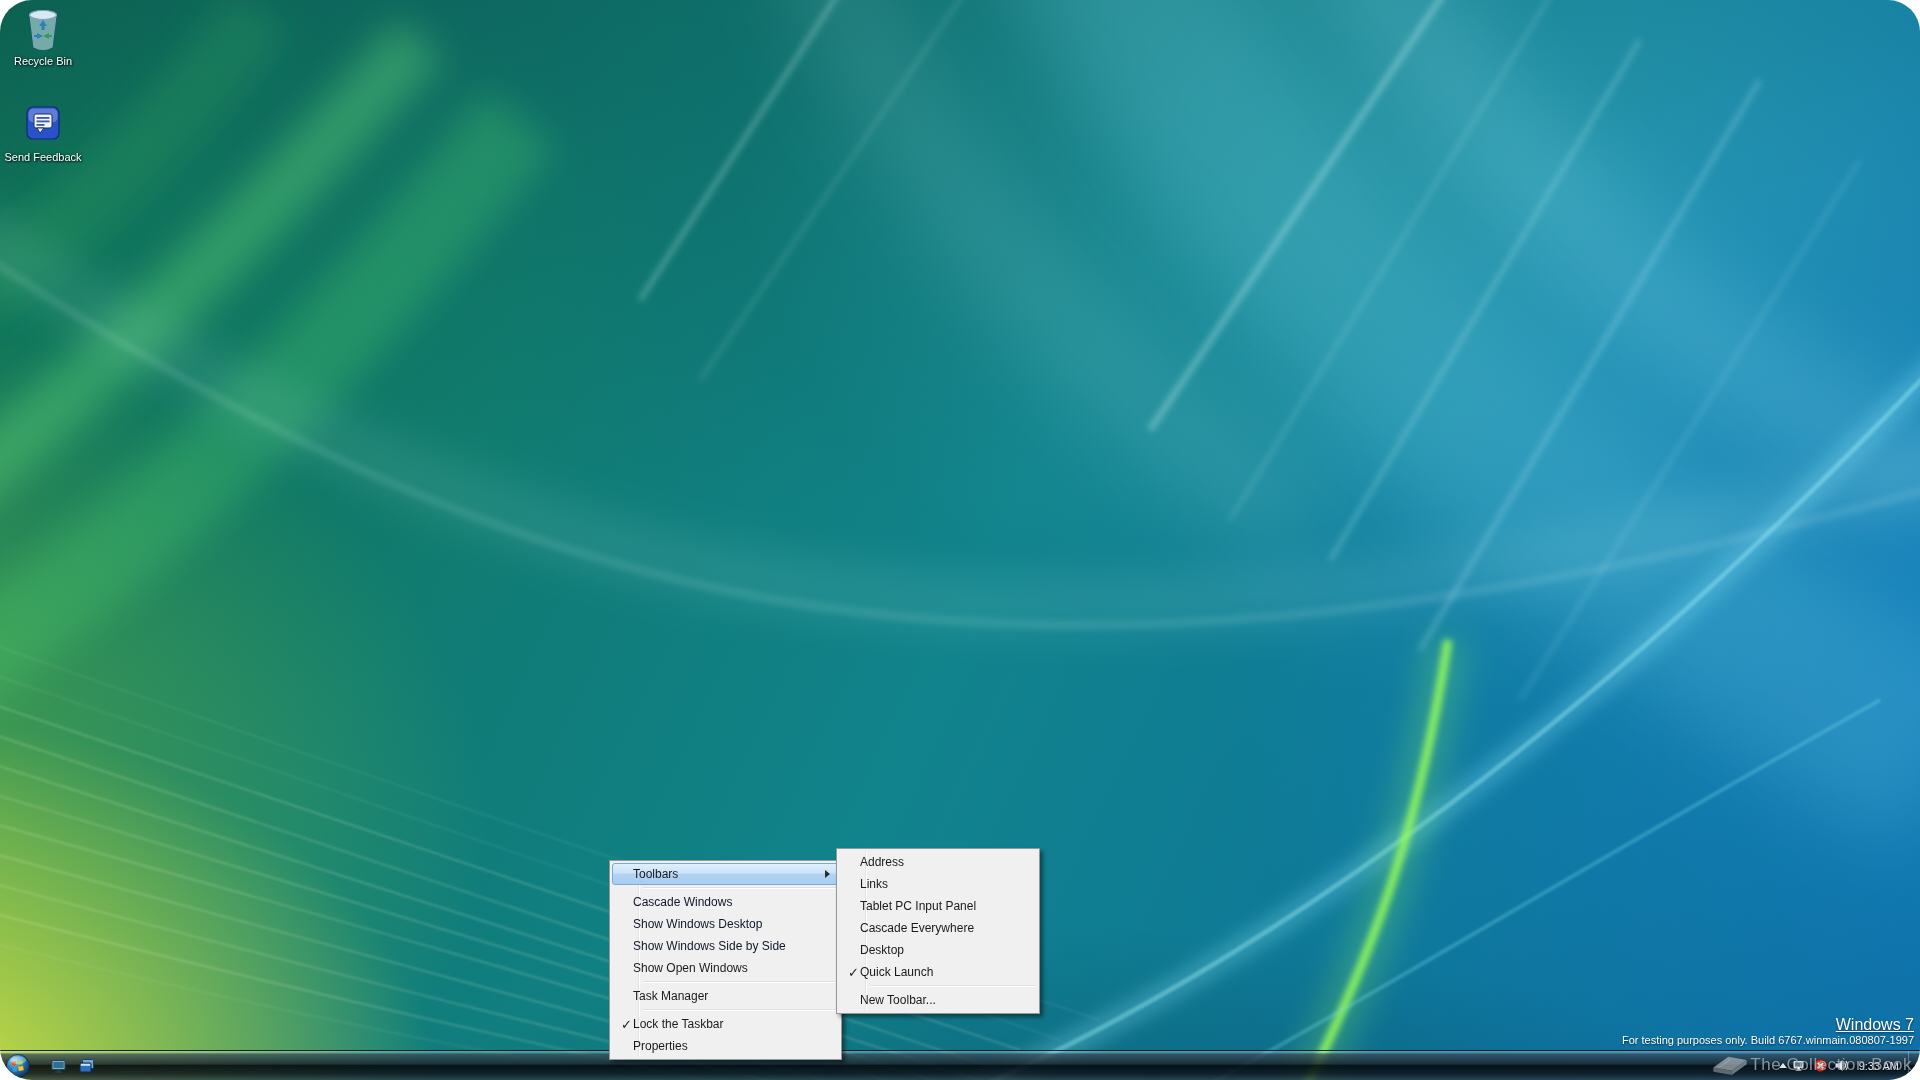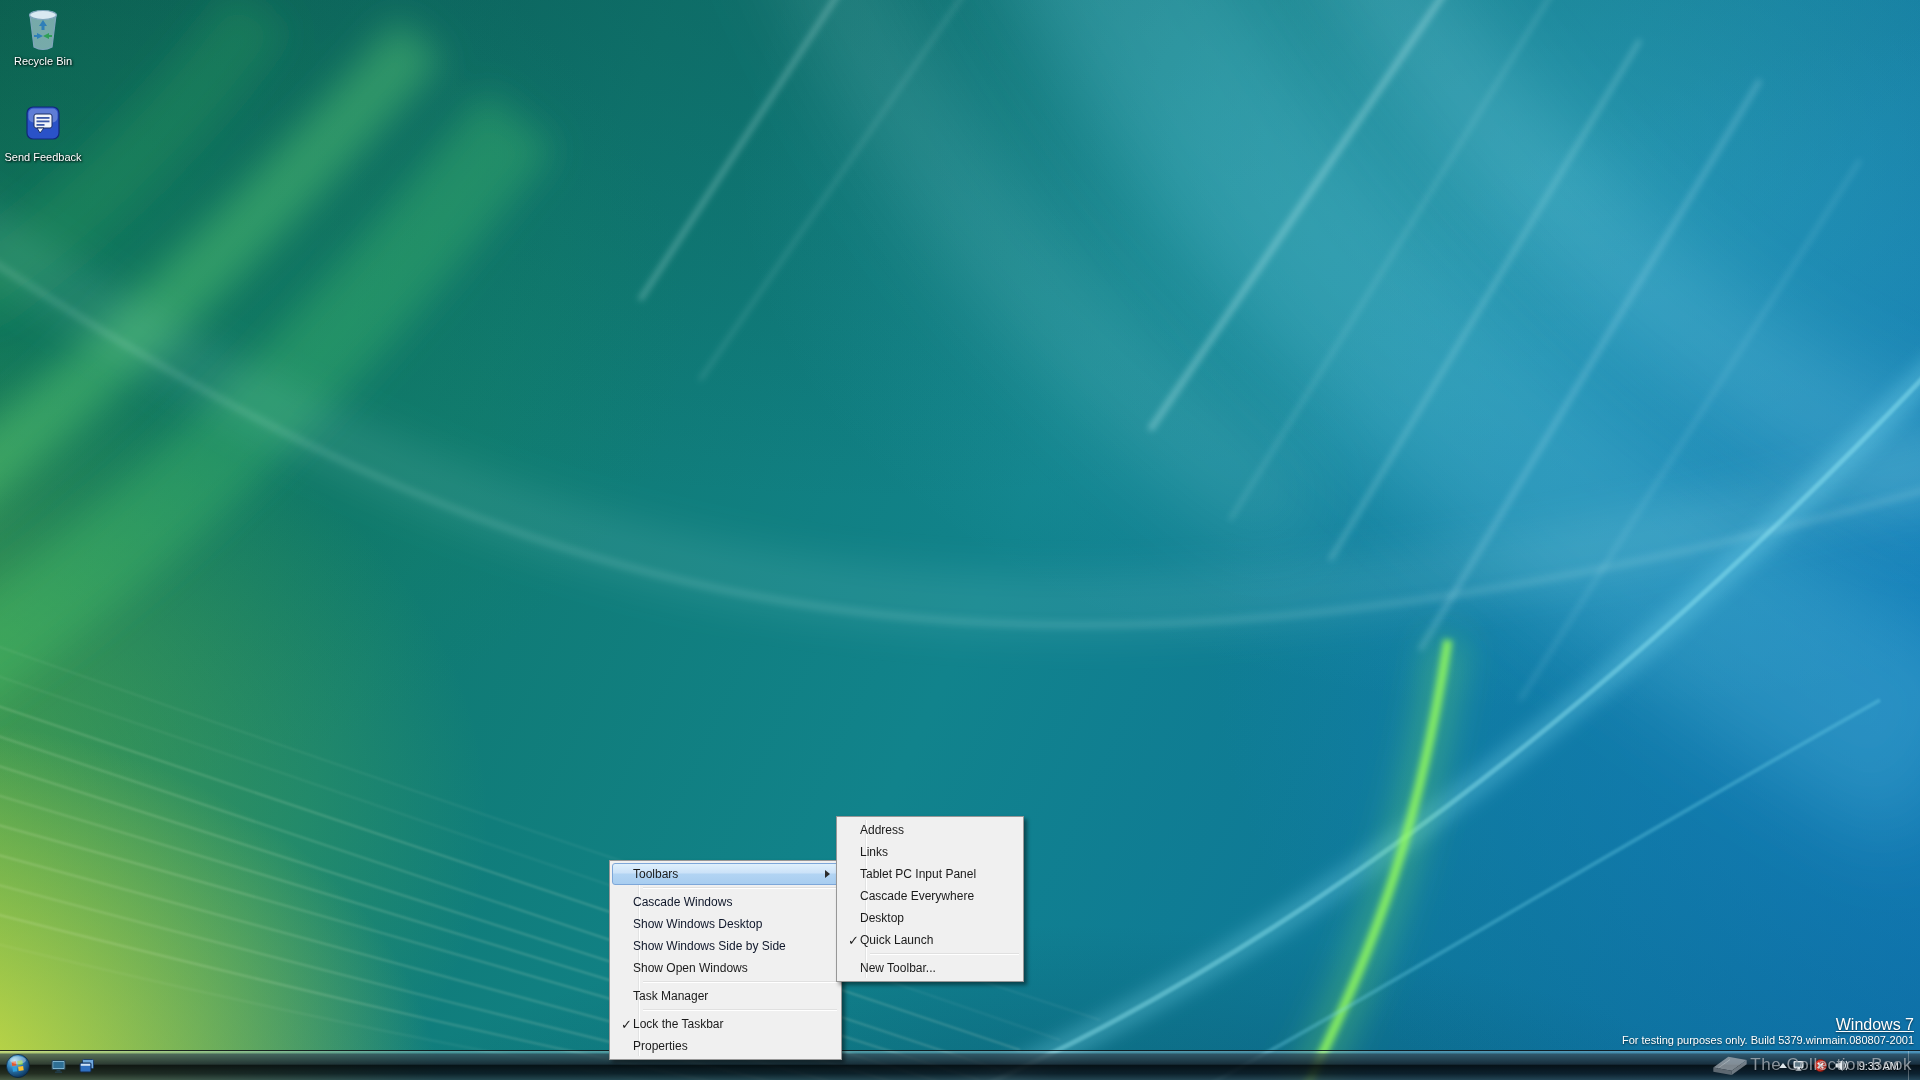--- a/index.html
+++ b/index.html
@@ -19,6 +19,7 @@
       radial-gradient(1700px 1100px at 45% -25%, rgba(8,75,75,0.45), rgba(8,75,75,0) 70%),
       radial-gradient(1200px 500px at 55% 118%, rgba(6,60,80,0.55), rgba(6,60,80,0) 70%),
       linear-gradient(115deg, #0b5a4e 0%, #107a72 28%, #11838c 52%, #0e7899 74%, #0b689b 100%);
+    border-radius: 32px;
   }
   .aurora { position: absolute; inset: 0; z-index: 0; }
 

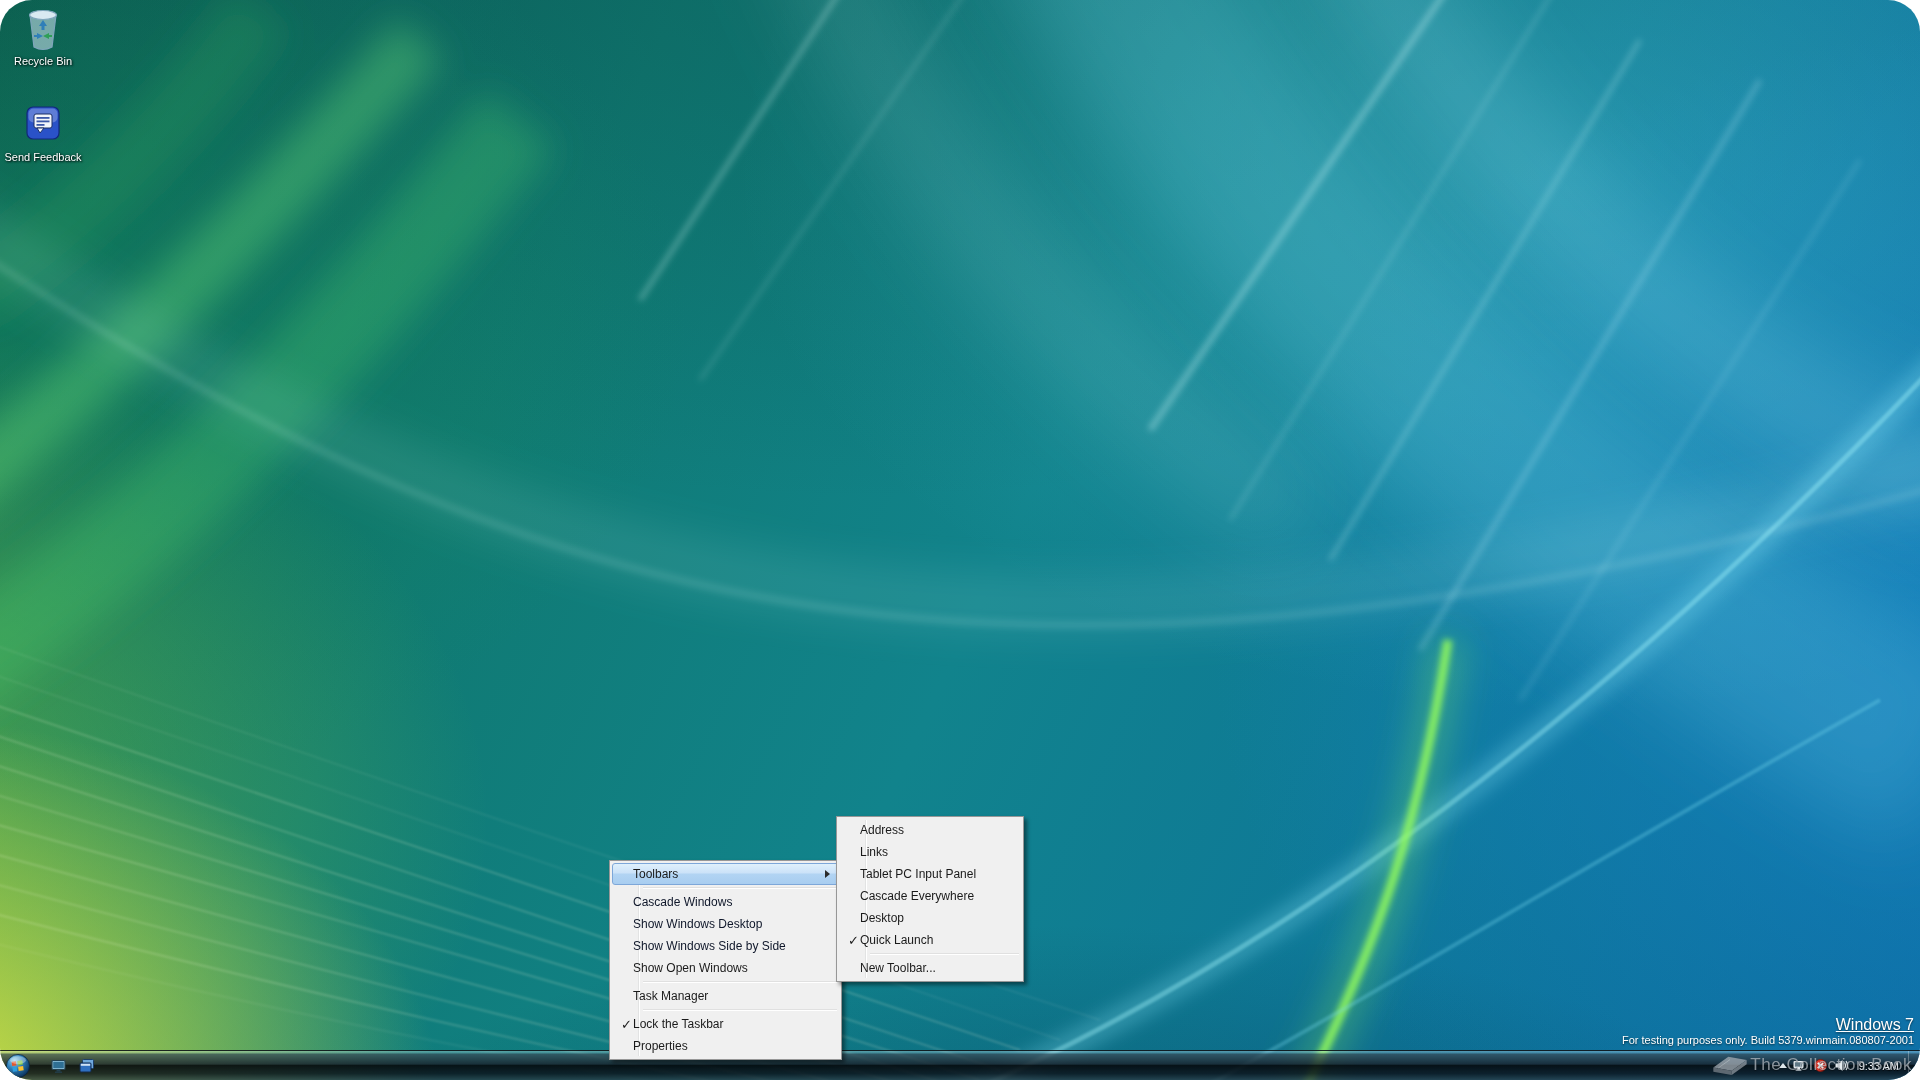--- a/index.html
+++ b/index.html
@@ -84,7 +84,7 @@
     border-left: 5px solid #2b2b2b; border-top: 4px solid transparent; border-bottom: 4px solid transparent;
   }
   #taskbar-context-menu { left: 609px; top: 860px; width: 233px; }
-  #toolbars-submenu    { left: 836px; top: 816px; width: 188px; z-index: 31; }
+  #toolbars-submenu    { left: 836px; top: 848px; width: 204px; z-index: 31; }
 
   
   .taskbar {

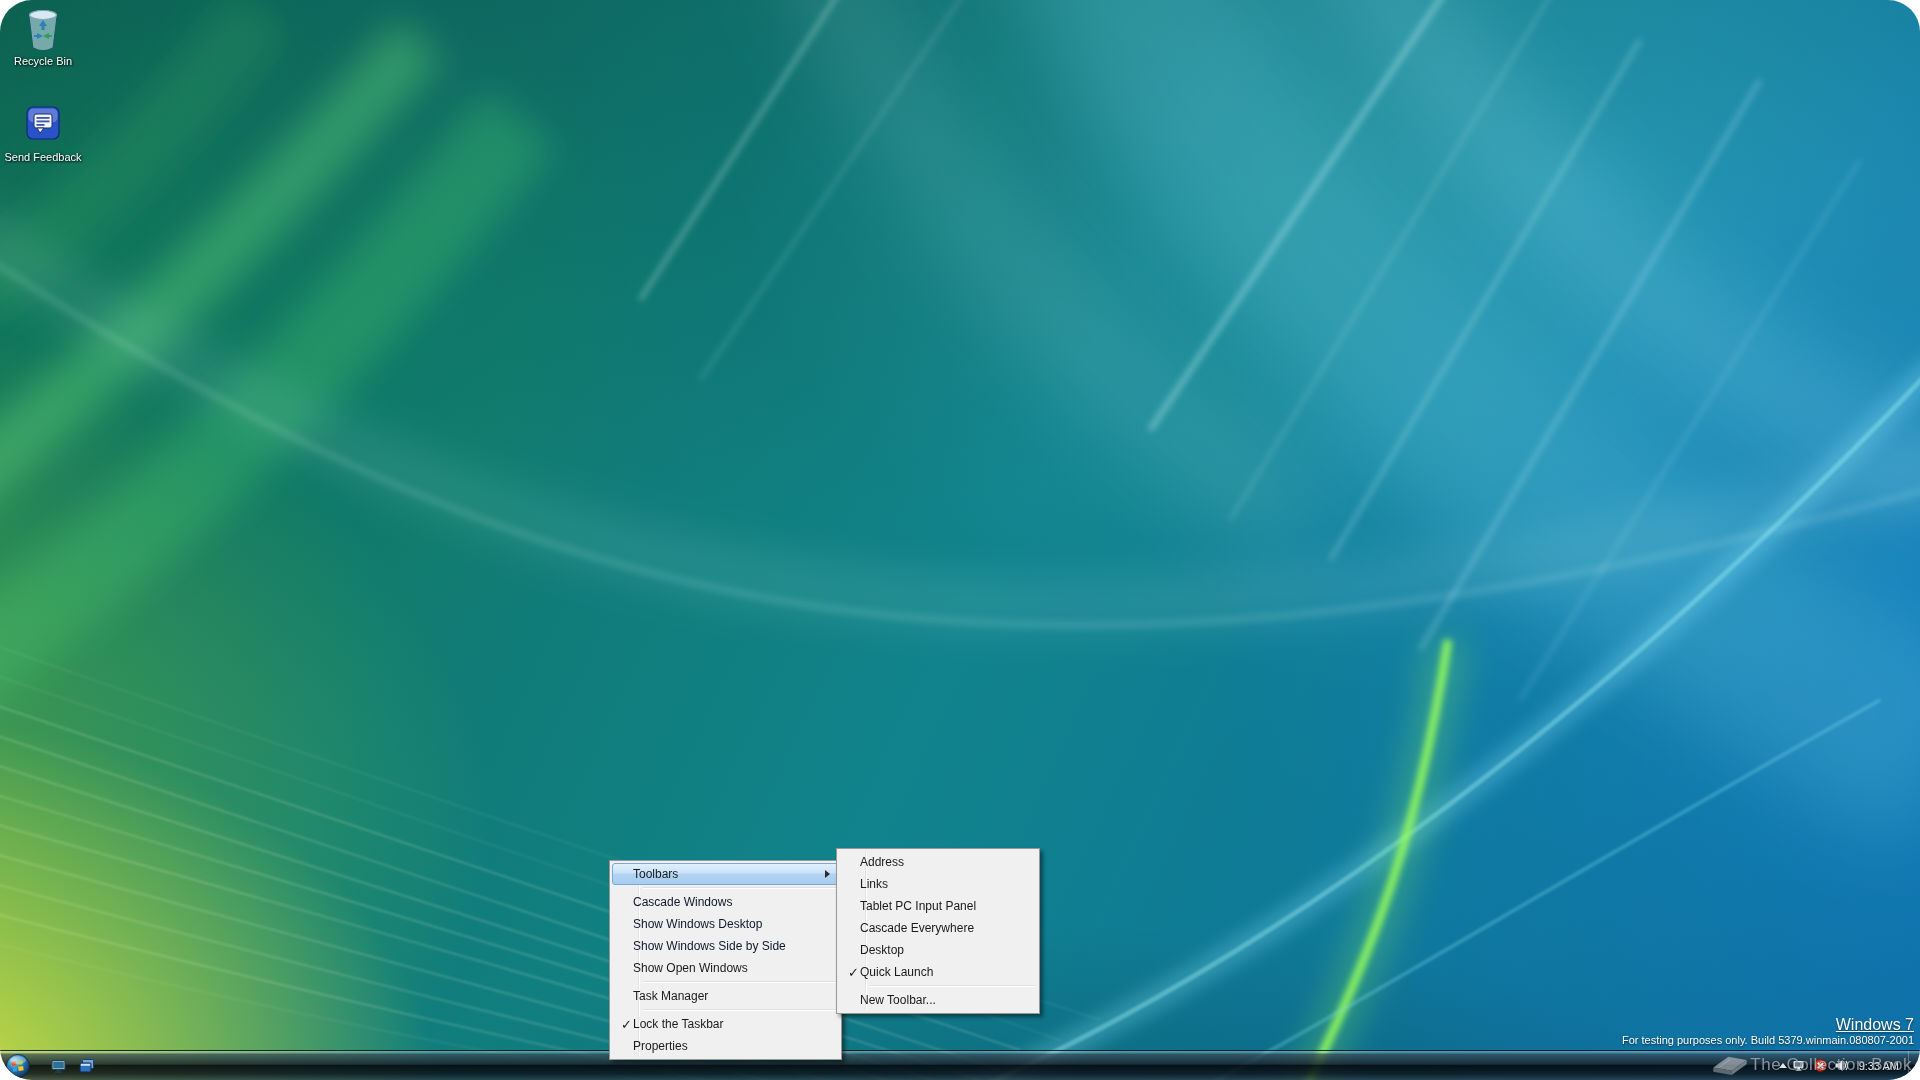--- a/index.html
+++ b/index.html
@@ -200,7 +200,7 @@
 
   <div class="build-watermark">
     <div class="wm-line1">Windows 7</div>
-    <div class="wm-line2">For testing purposes only. Build 5379.winmain.080807-2001</div>
+    <div class="wm-line2">For testing purposes only. Build 6767.winmain.080807-1997</div>
   </div>
 
   <div class="collection-watermark">

